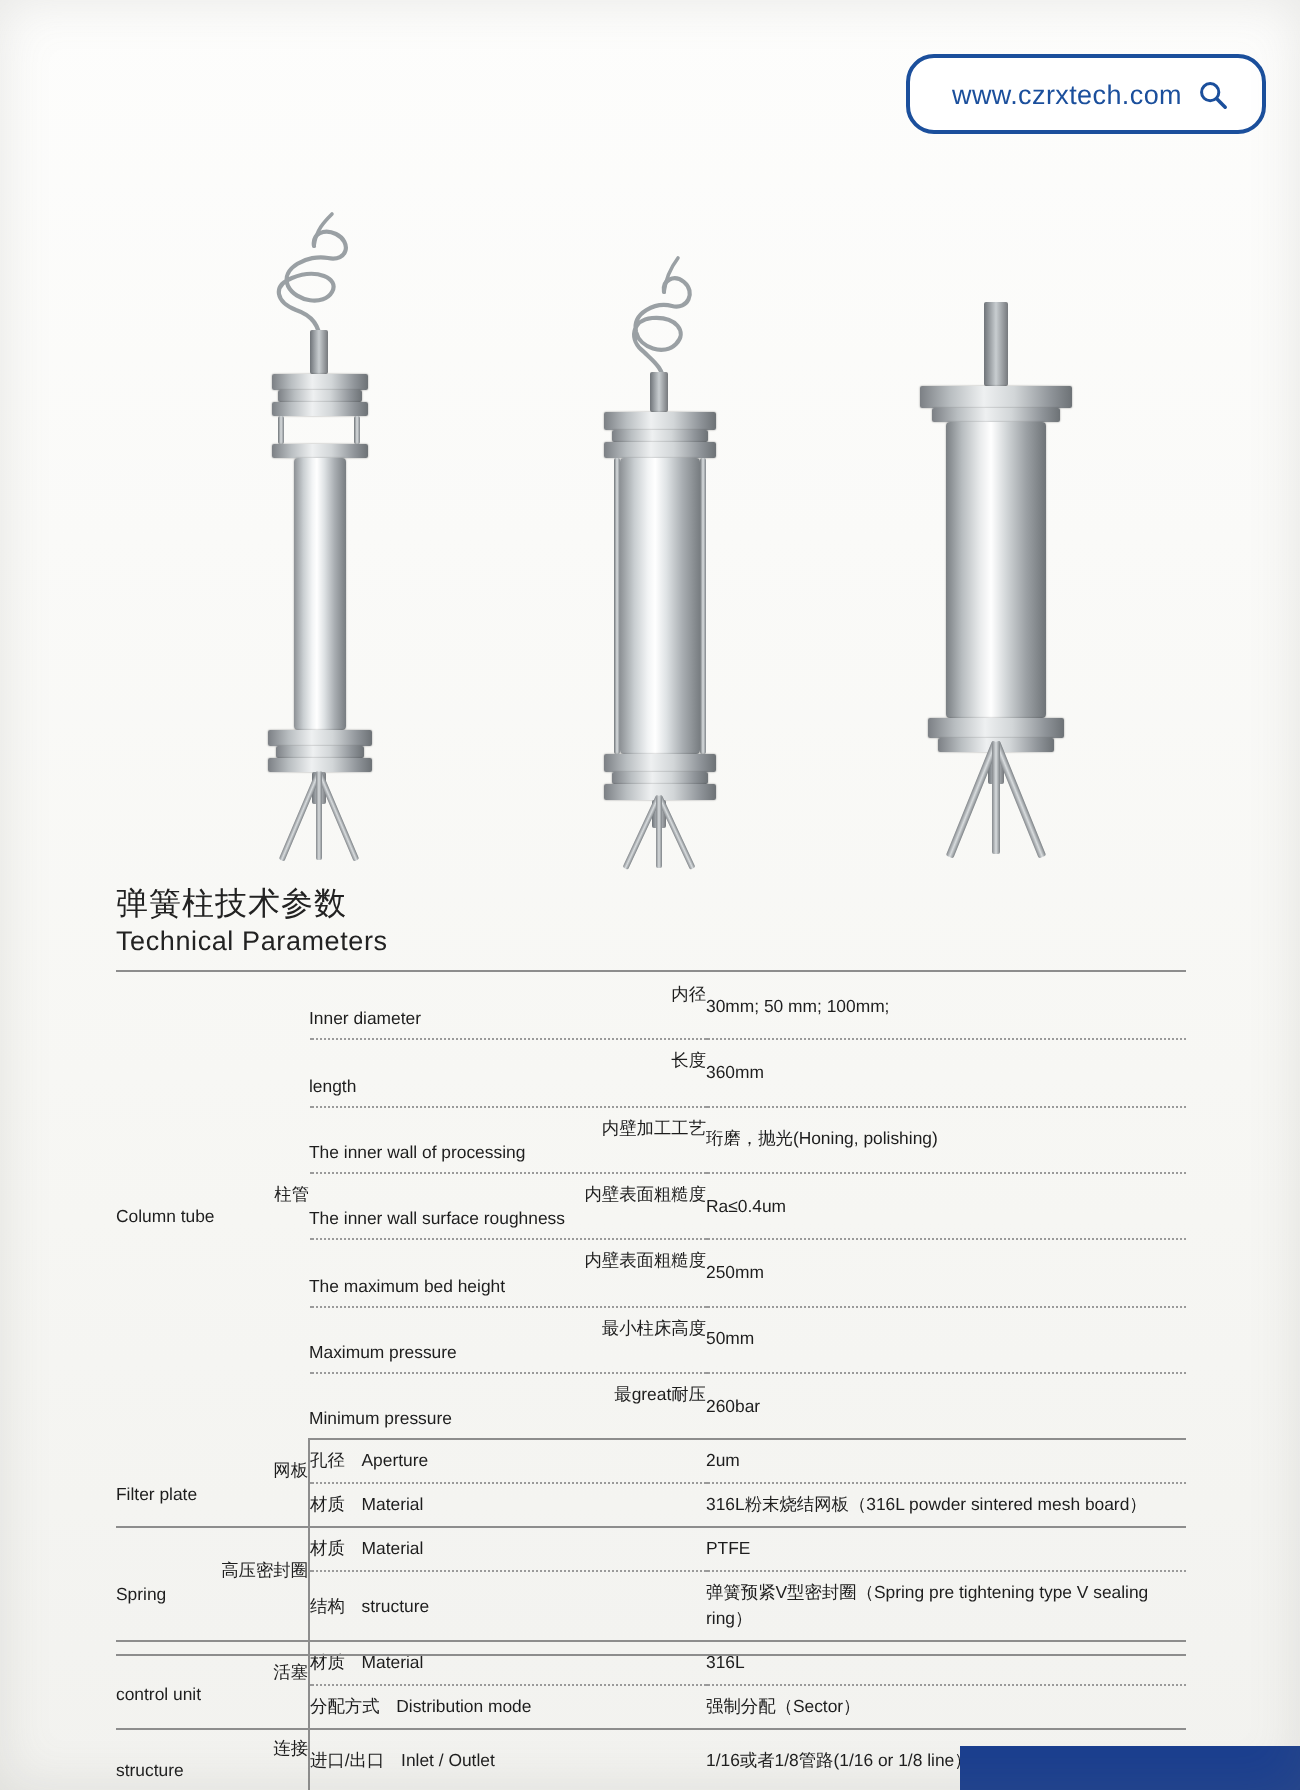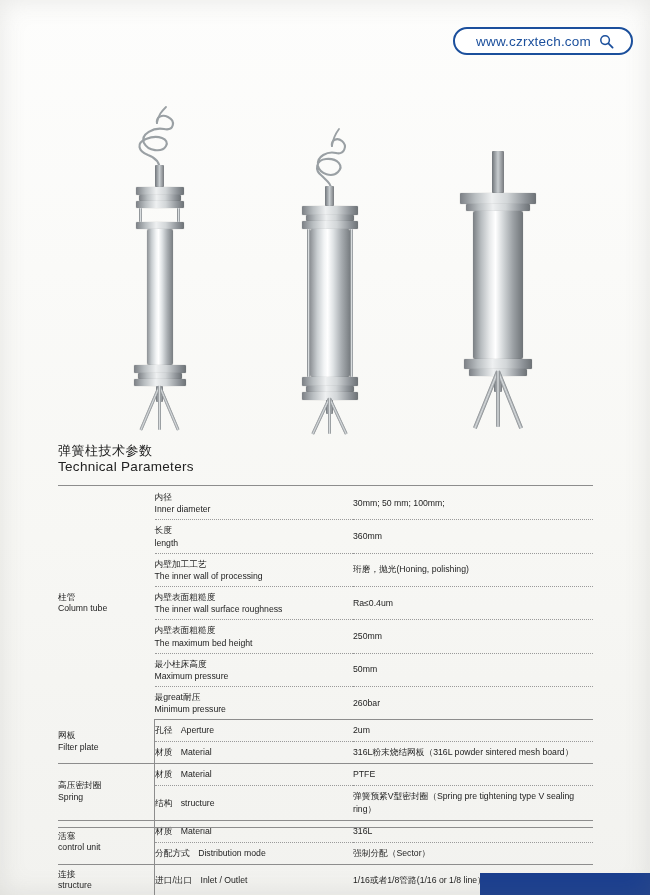--- a/index.html
+++ b/index.html
@@ -30,7 +30,7 @@
     position: absolute;
     right: 17px;
     top: 27px;
-    height: 28px;
+    height: 40px;
     min-width: 180px;
     border: 2px solid #1b4f9c;
     border-radius: 14px;

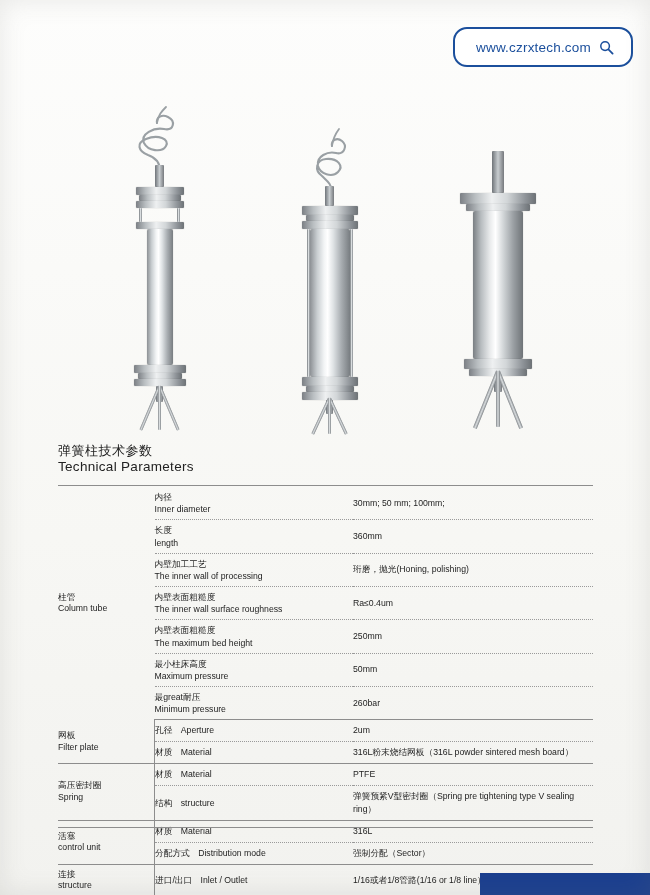--- a/index.html
+++ b/index.html
@@ -117,7 +117,7 @@
     line-height: 1.25;
   }
   .params-heading .cn {
-    font-size: 13px;
+    font-size: 16px;
     color: #222;
     letter-spacing: 0.5px;
   }

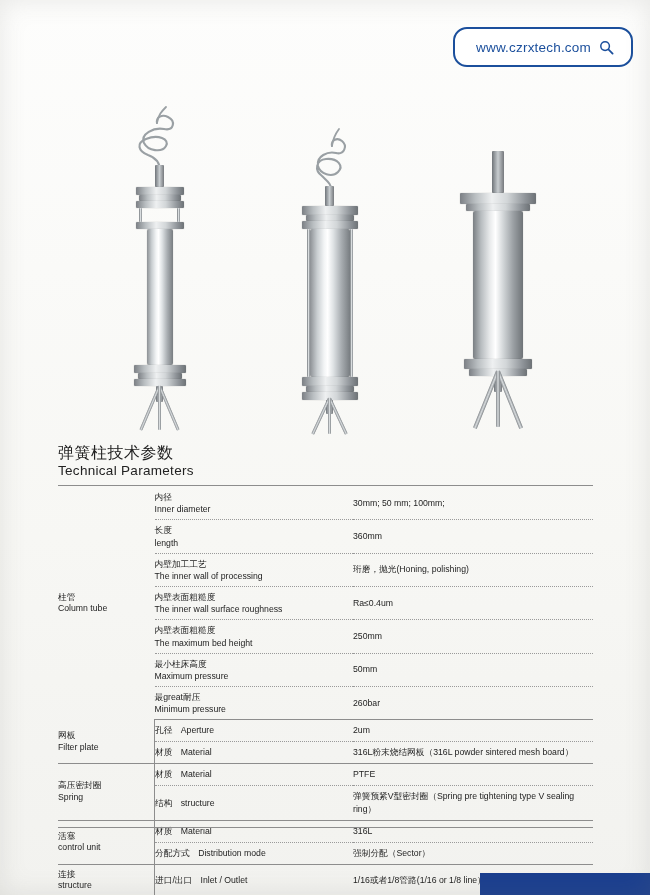--- a/index.html
+++ b/index.html
@@ -171,7 +171,7 @@
     padding-left: 4px;
     margin-top: 20px;
   }
-  .cn-txt { font-size: 8.7px; color: #1d1d1d; display:block; }
+  .cn-txt { font-size: 8.7px; color: #1d1d1d; display:block;text-align:right; }
   .en-txt { font-size: 8.7px; color: #1d1d1d; display:block; }
   .val-txt { font-size: 8.7px; color: #1d1d1d; }
 

